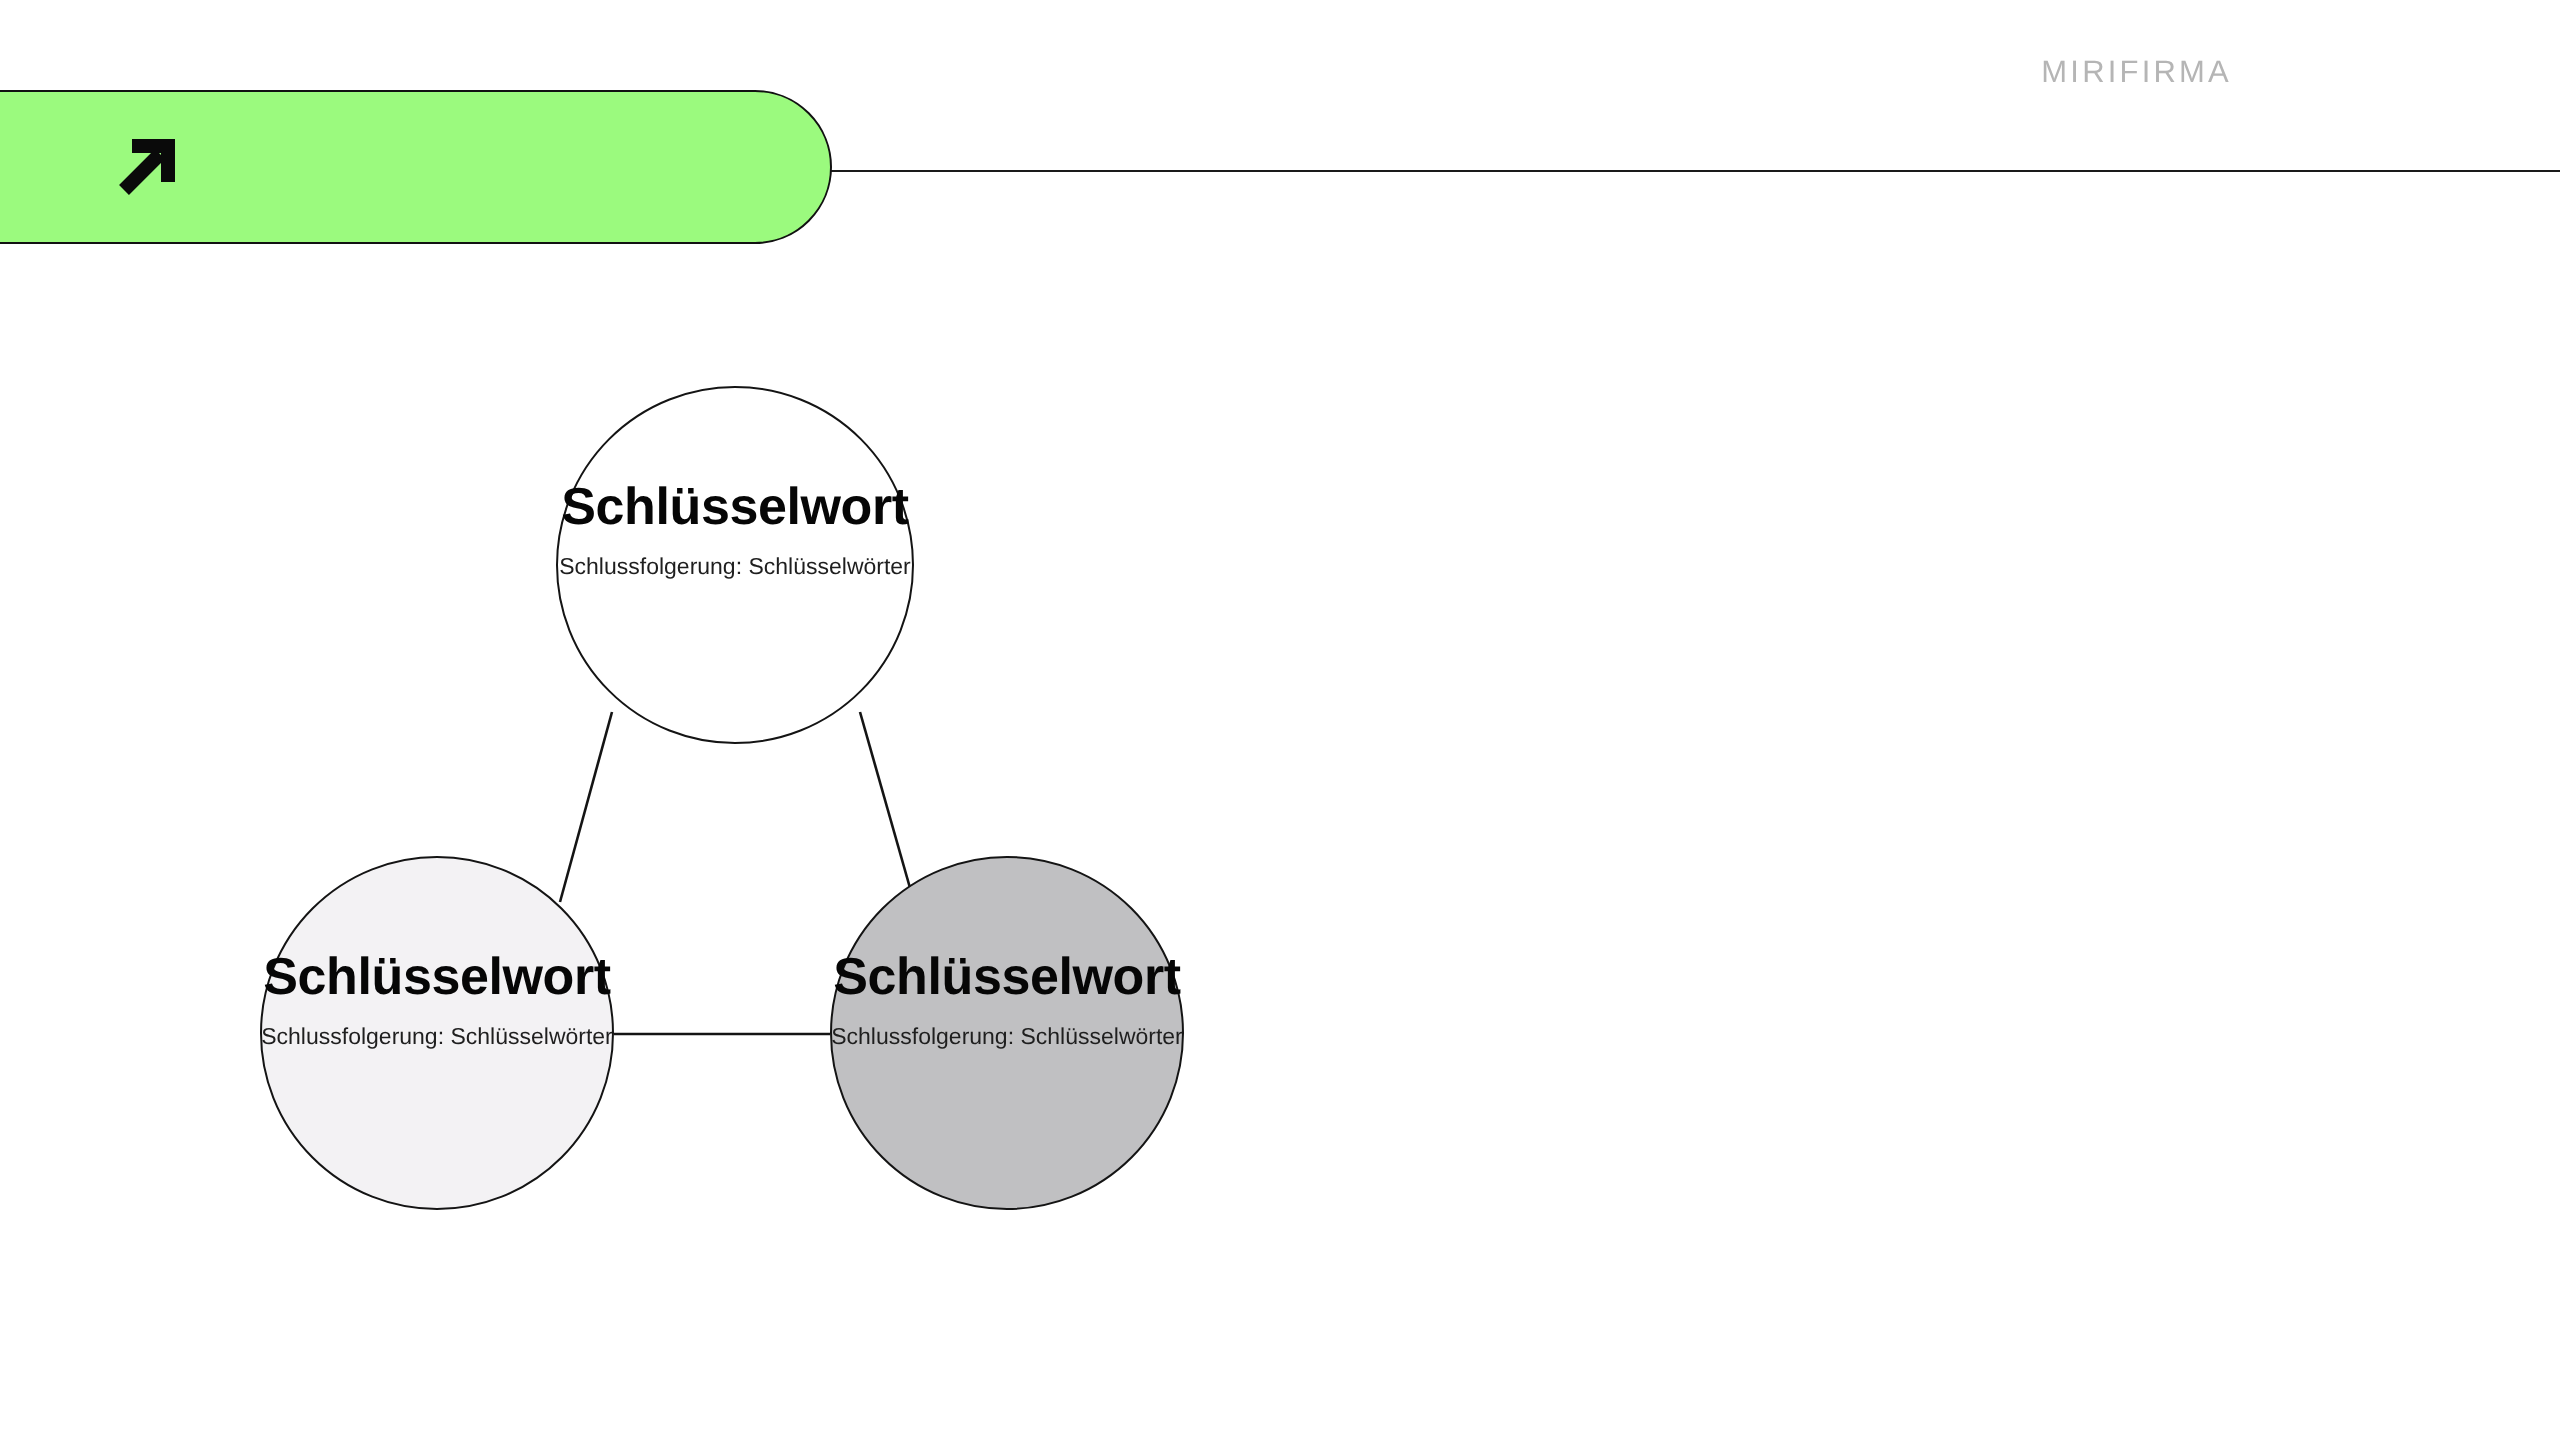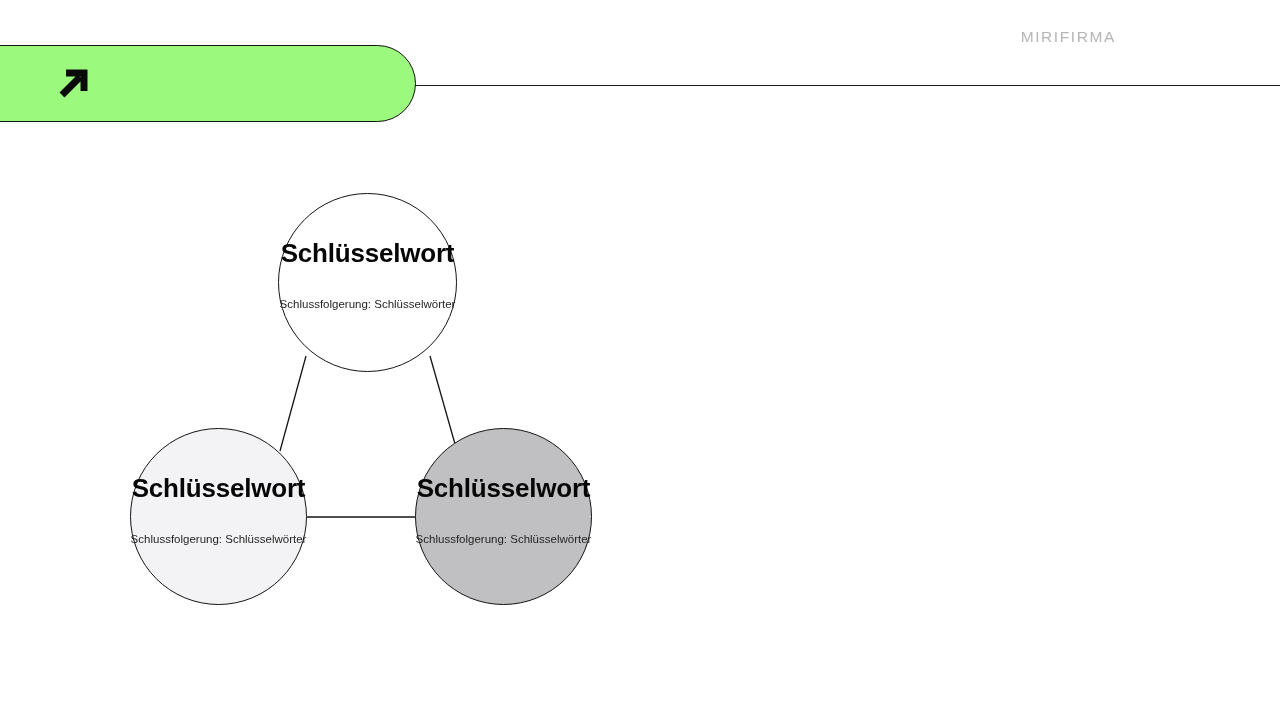--- a/index.html
+++ b/index.html
@@ -116,7 +116,7 @@
     position: absolute;
     left: 50%;
     transform: translateX(-50%);
-    top: 104px;
+    top: 84px;
     font-size: 11.5px;
     font-weight: 400;
     color: #1f1f1f;

